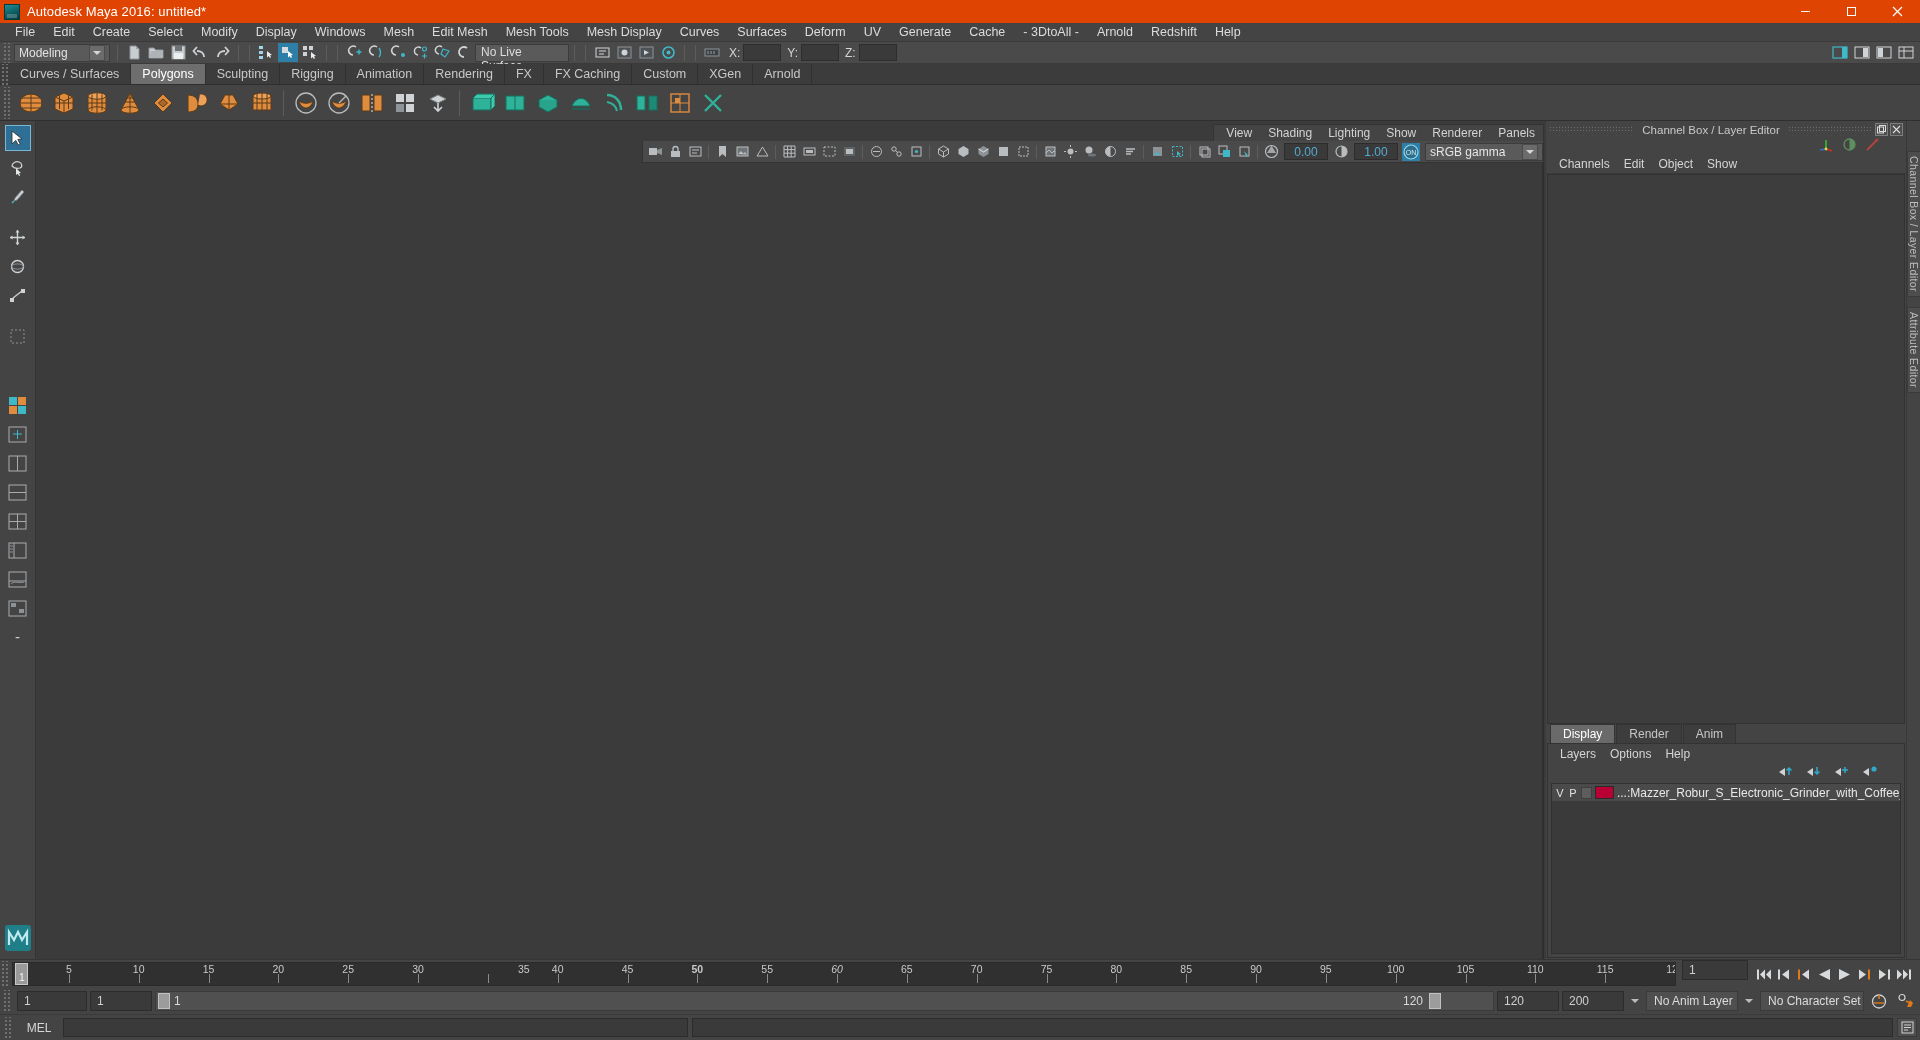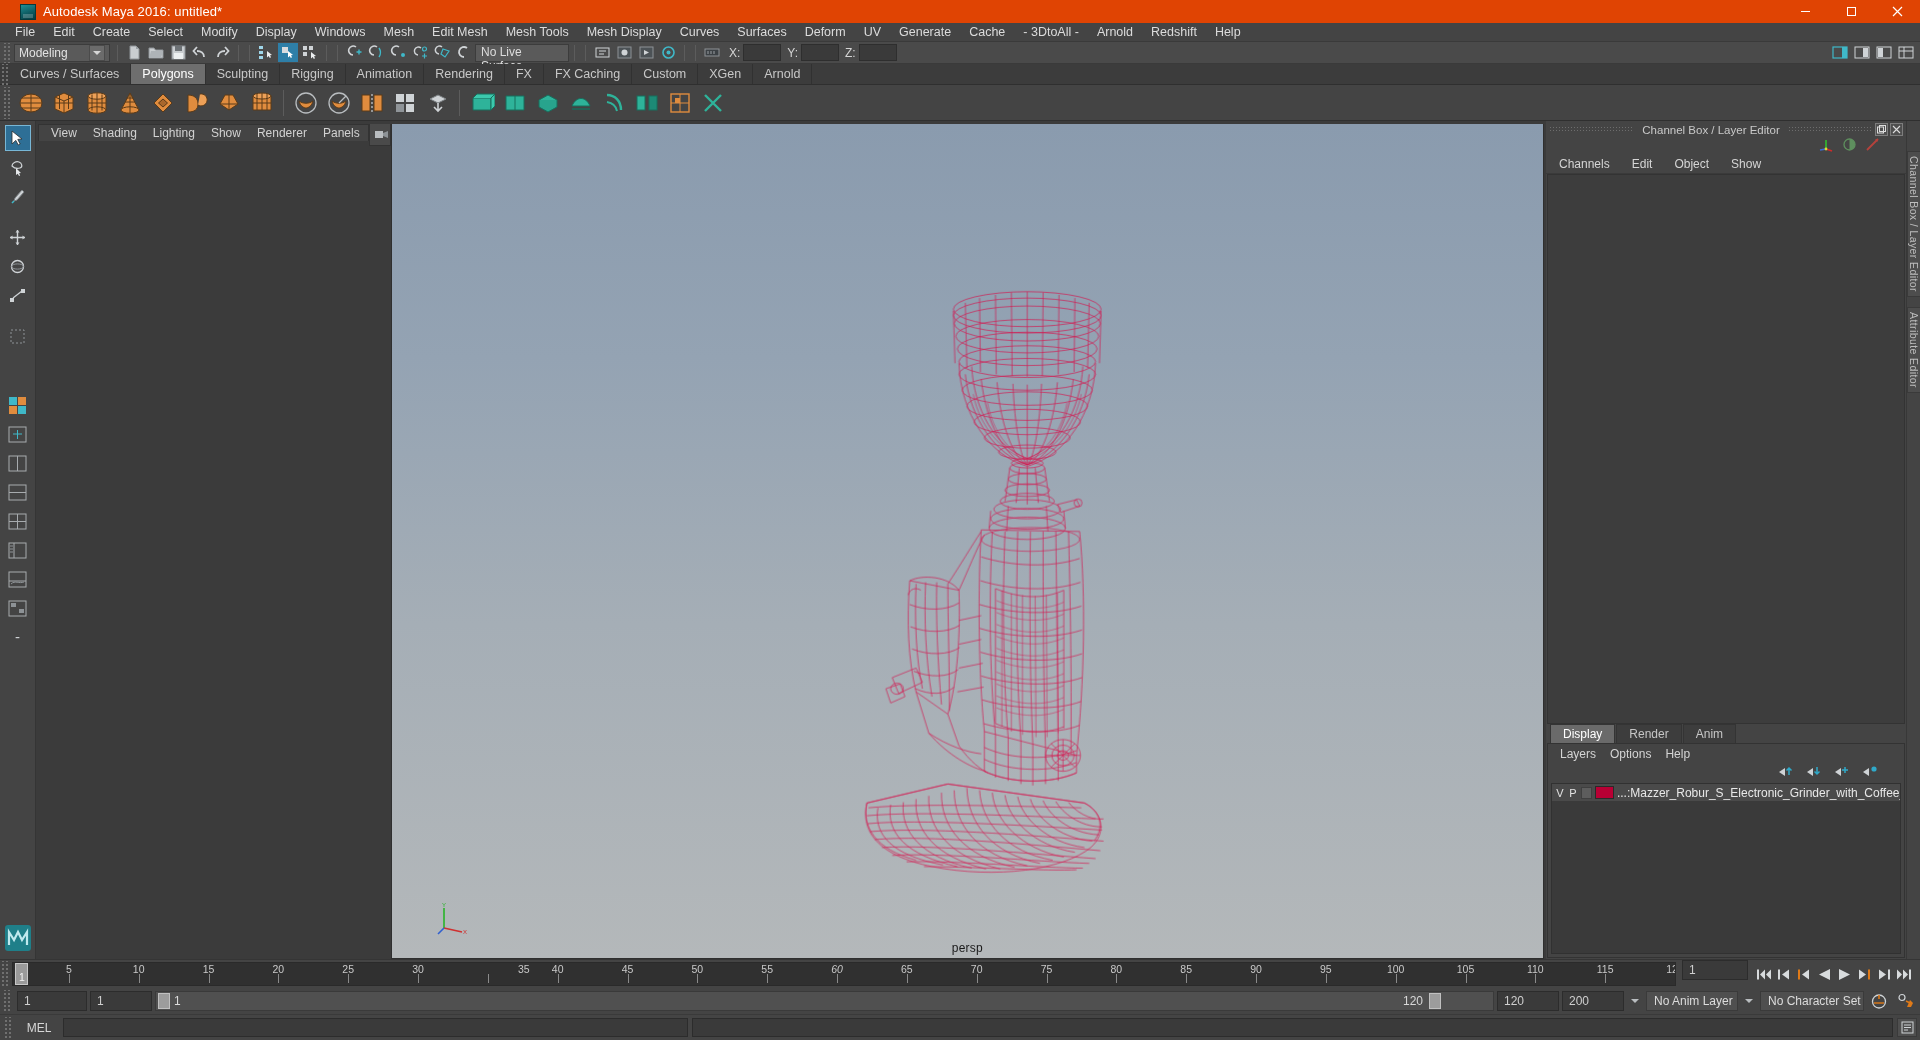--- a/index.html
+++ b/index.html
@@ -16,7 +16,7 @@
   
   .titlebar {
     height:23px; background:#e04403; display:flex; align-items:center;
-    flex:0 0 23px; position:relative;padding-left:16px;
+    flex:0 0 23px; position:relative;
   }
   .title-logo {
     width:16px;height:16px;margin-left:4px;margin-right:7px;

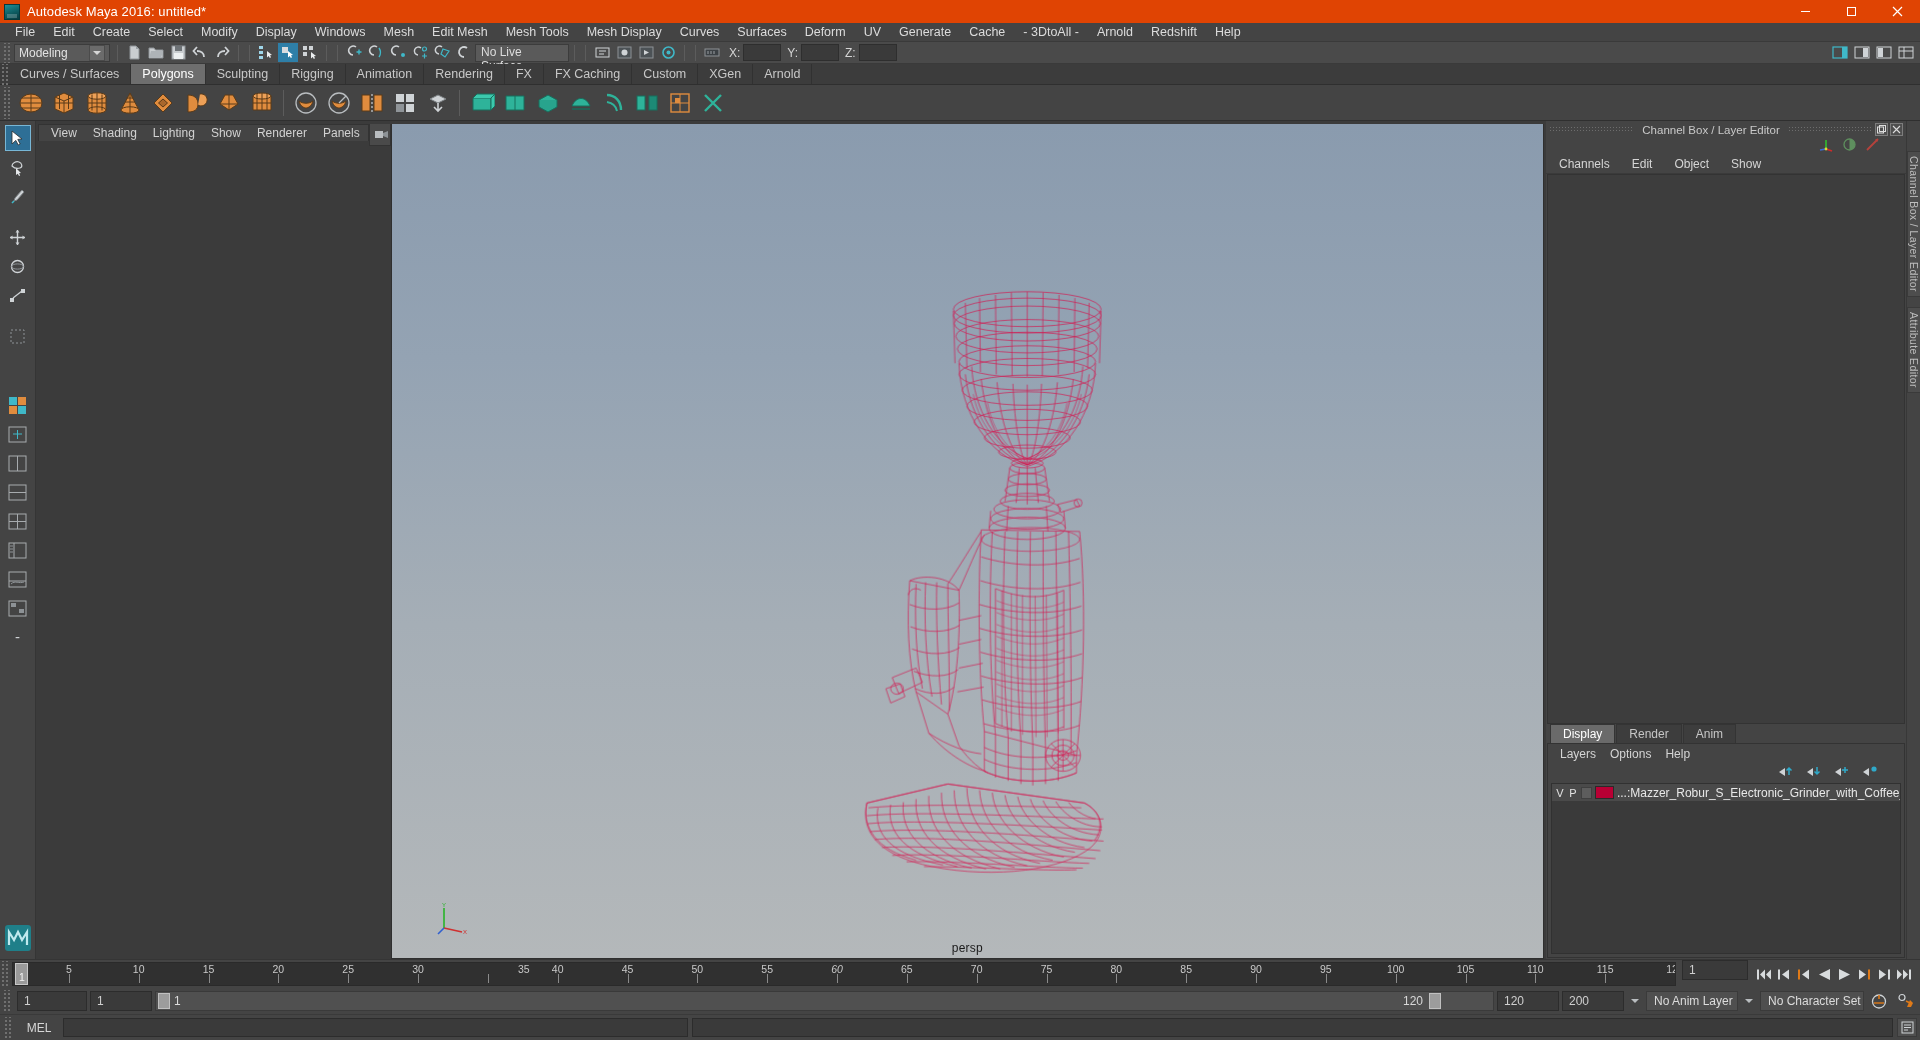--- a/index.html
+++ b/index.html
@@ -116,7 +116,7 @@
   .maya-mark { margin-top:auto; margin-bottom:6px; width:30px;height:30px; }
 
   
-  .vpcol { flex:1 1 auto; display:flex; flex-direction:row; min-width:0; background:#3b3b3b; padding:3px 2px 0 2px;}
+  .vpcol { flex:1 1 auto; display:flex; flex-direction:column; min-width:0; background:#3b3b3b; padding:3px 2px 0 2px;align-items:flex-end;}
   .panelmenu {
     height:17px;flex:0 0 17px;display:flex;align-items:center;background:#444444;
     border:1px solid #333; border-bottom:none; padding-left:4px;

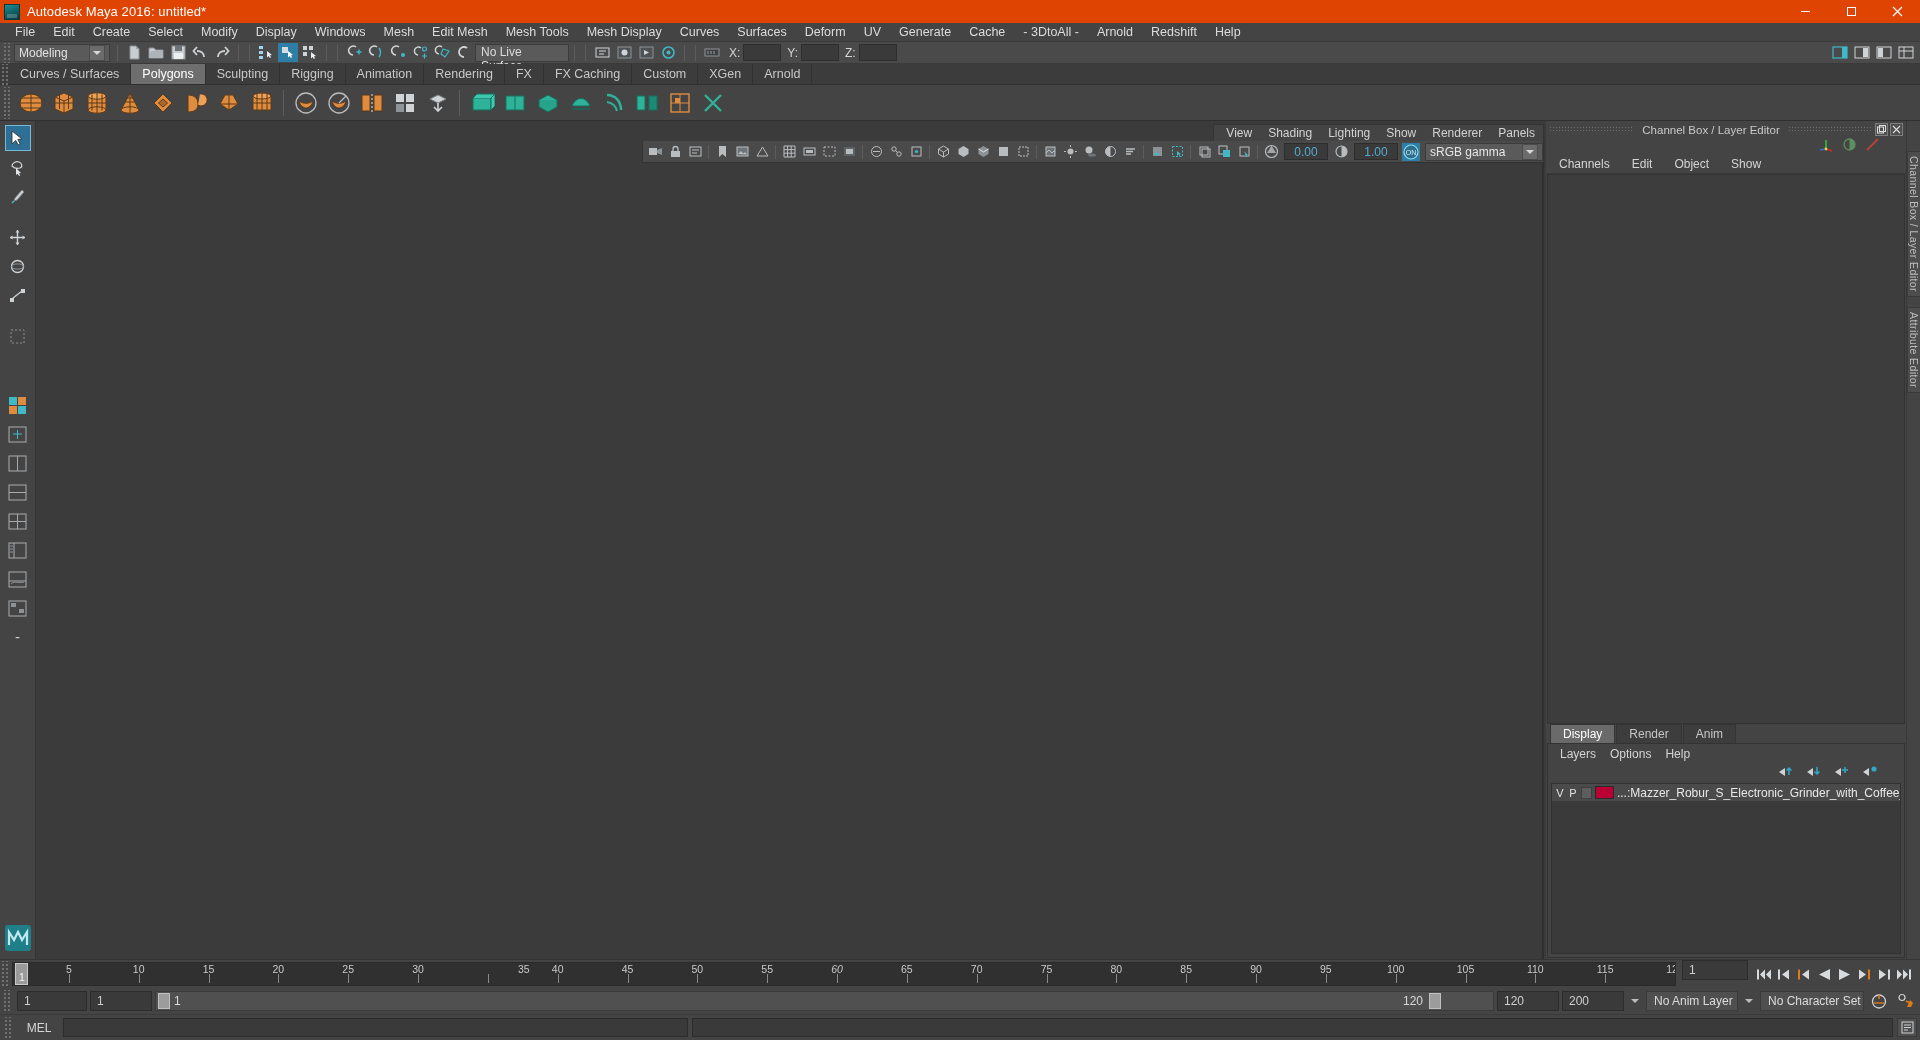--- a/index.html
+++ b/index.html
@@ -159,7 +159,7 @@
     background-size:3px 3px; }
   .pt-btn{ width:13px;height:13px;border:1px solid #7d7d7d;margin-left:2px;display:flex;align-items:center;justify-content:center;color:#ddd;font-size:9px;background:#4f4f4f;}
   .cb-toolbar{ height:16px;flex:0 0 16px;display:flex;align-items:center;justify-content:flex-end;padding-right:26px;gap:8px;}
-  .cbmenu{ height:20px;flex:0 0 20px;display:flex;align-items:center;padding-left:6px;border-bottom:1px solid #3a3a3a;gap:8px;}
+  .cbmenu{ height:20px;flex:0 0 20px;display:flex;align-items:center;padding-left:6px;border-bottom:1px solid #3a3a3a;}
   .cbmenu .mi{ padding:0 7px;font-size:12px;color:#d5d5d5; }
   .channelbox{ flex:1 1 auto;background:#3d3d3d;border:1px solid #333;margin:0 1px; min-height:0;}
   .le-tabs{ height:19px;flex:0 0 19px;display:flex;align-items:stretch;padding-left:4px;background:#444;}

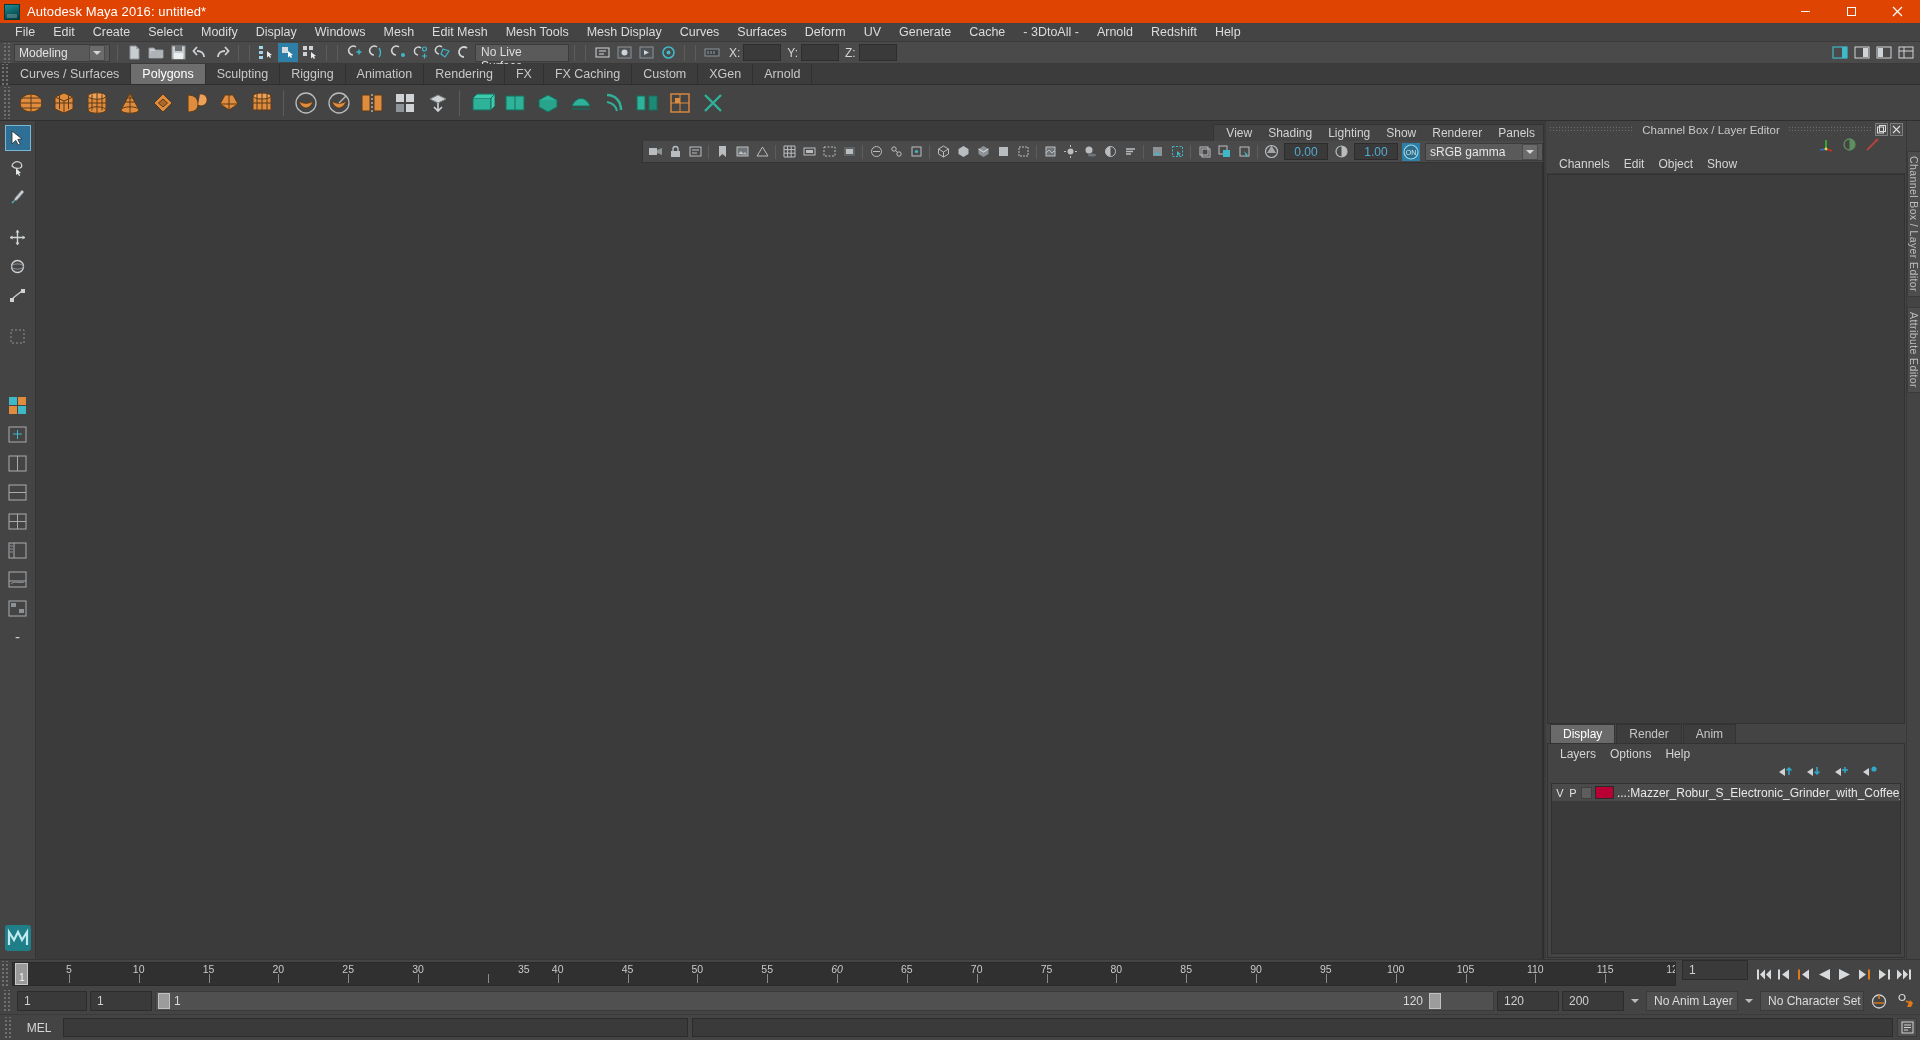--- a/index.html
+++ b/index.html
@@ -1269,7 +1269,7 @@
         <div class="ticksm" style="left: 32.7731%;"></div>
         <div class="ticklab" style="left: 36.9748%;">45</div>
         <div class="ticksm" style="left: 36.9748%;"></div>
-        <div class="ticklab" style="left: 41.1765%;">50</div>
+        <div class="ticklab" style="left: 41.1765%; font-weight: bold;">50</div>
         <div class="ticksm" style="left: 41.1765%;"></div>
         <div class="ticklab" style="left: 45.3782%;">55</div>
         <div class="ticksm" style="left: 45.3782%;"></div>

